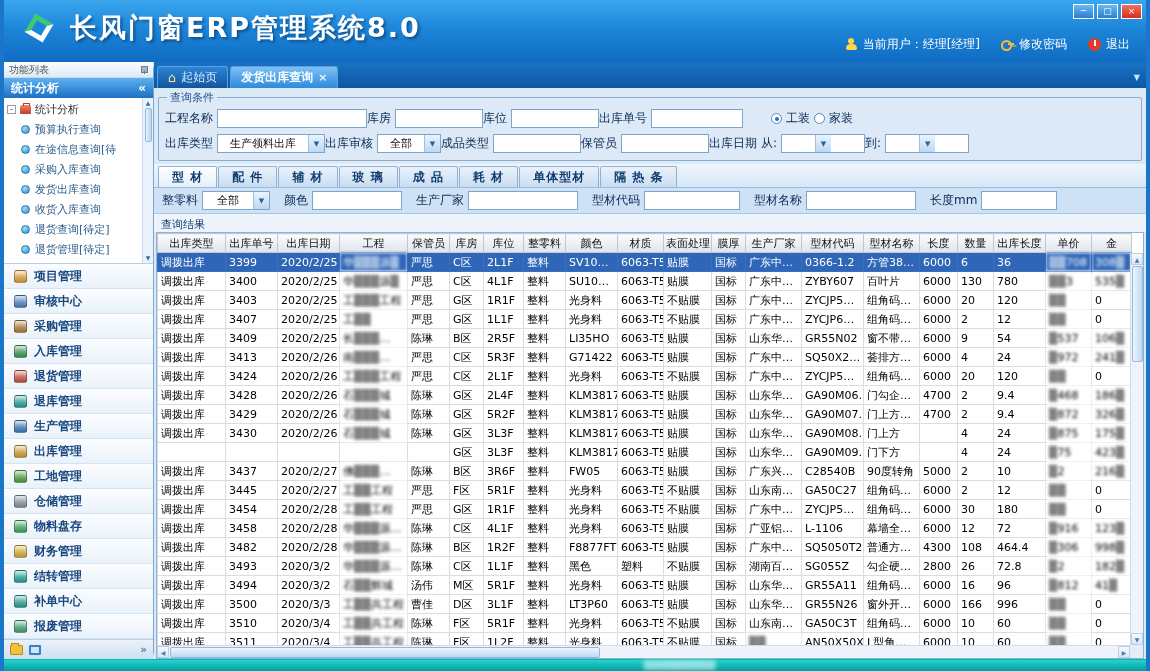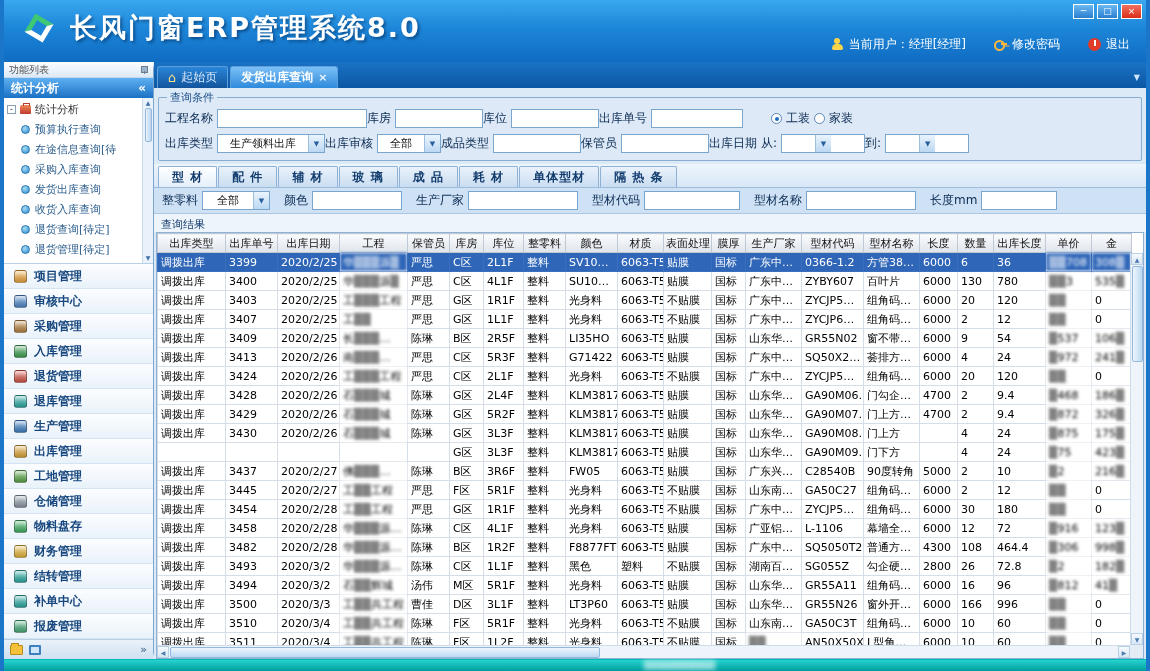--- a/index.html
+++ b/index.html
@@ -17,7 +17,7 @@
   .brand { position:absolute; left:14px; top:7px; display:flex; align-items:center; gap:10px; }
   .app-title { font-size:27px; font-weight:bold; color:#ffffff; letter-spacing:2px;
                text-shadow:2px 2px 3px rgba(0,40,90,.55); }
-  .userbar { position:absolute; right:16px; bottom:9px; display:flex; align-items:flex-start; gap:28px;
+  .userbar { position:absolute; right:16px; bottom:9px; display:flex; align-items:flex-start; gap:21px;
              color:#fff; font-size:12px; }
   .userbar .u-item { display:flex; align-items:center; gap:5px; cursor:pointer; }
   .ic-user { width:13px; height:13px; position:relative; display:inline-block; }

